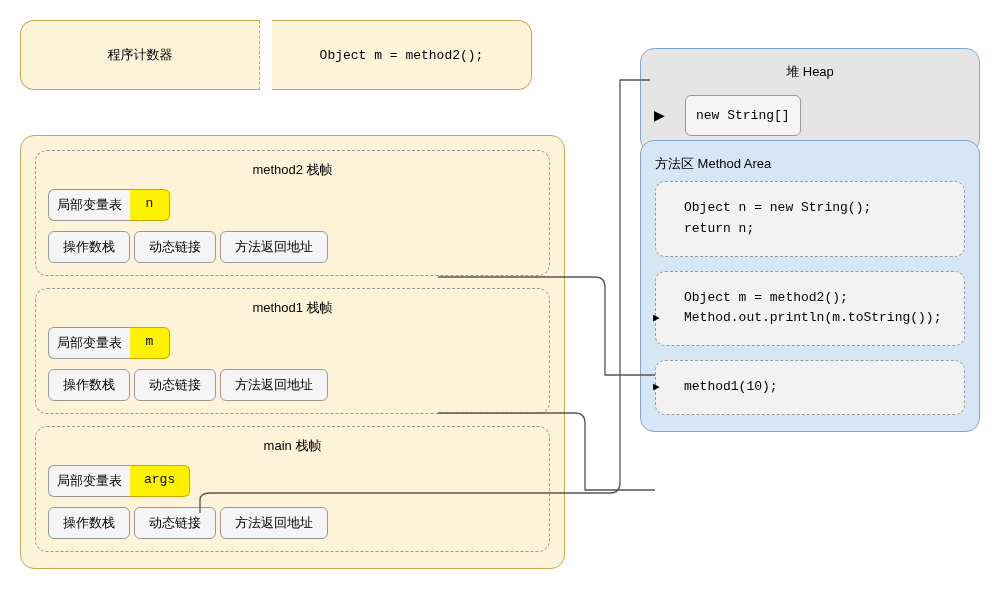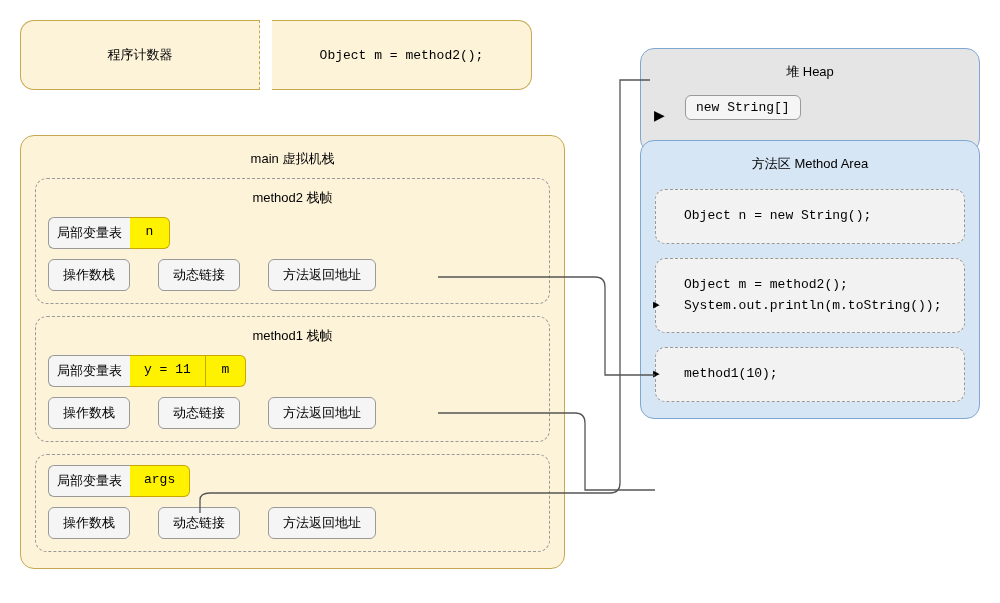--- a/index.html
+++ b/index.html
@@ -56,7 +56,7 @@
     .heap-title { text-align: center; font-weight: 500; margin-bottom: 14px; }
     .heap-item {
       display: inline-block;
-      padding: 4px 10px;
+      padding: 12px 10px;
       background: #f5f5f5;
       border: 1px solid #999;
       border-radius: 6px;

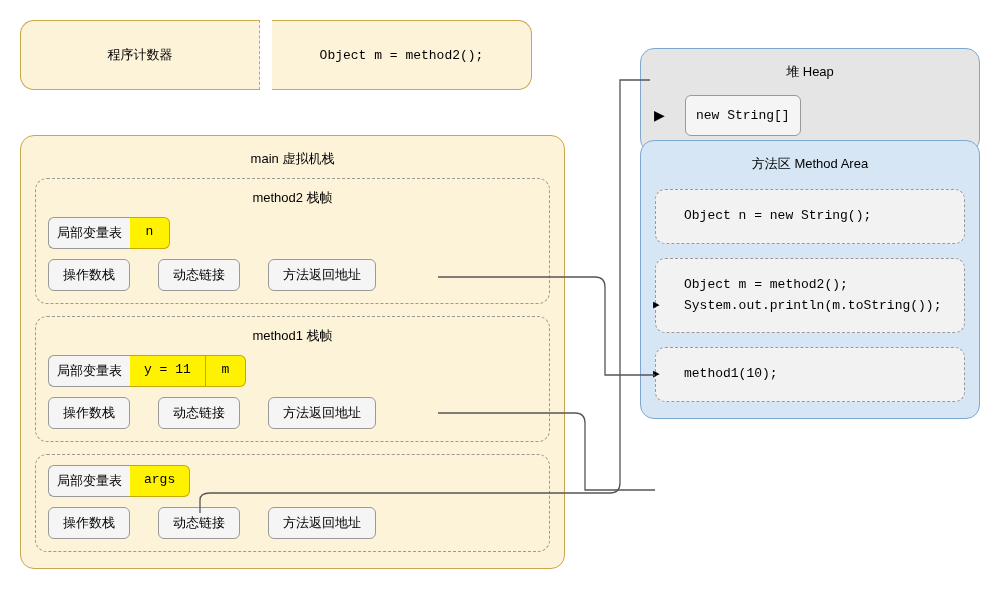--- a/index.html
+++ b/index.html
@@ -172,7 +172,6 @@
 </div>
 
 <div class="vmstack">
-  <div class="vmstack-title">main 虚拟机栈</div>
 
   <div class="frame">
     <div class="frame-title">method2 栈帧</div>

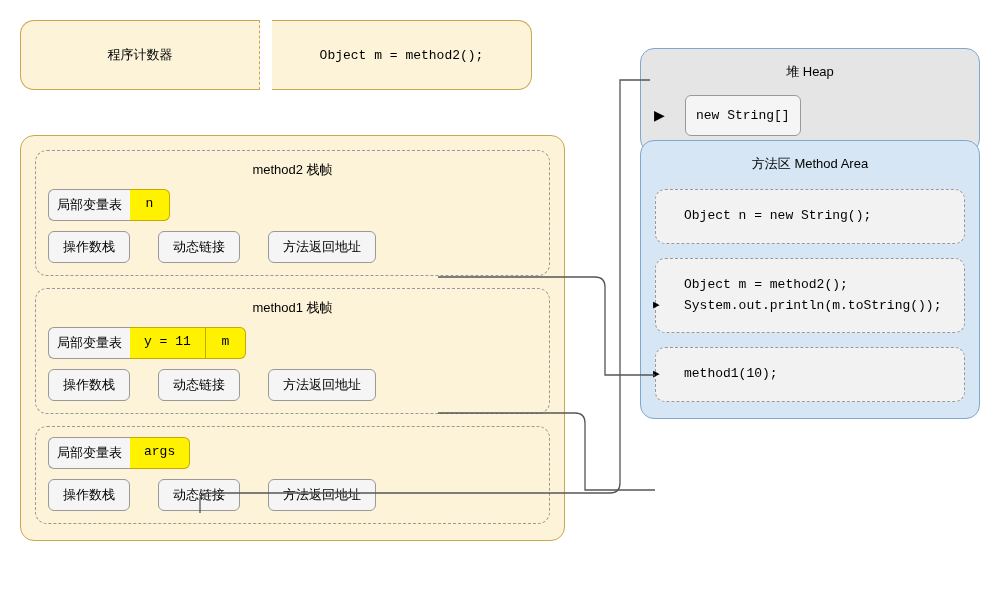--- a/index.html
+++ b/index.html
@@ -128,7 +128,7 @@
       border-radius: 14px;
       padding: 14px 14px 16px 14px;
     }
-    .ma-title { text-align: center; font-weight: 500; margin-bottom: 16px; }
+    .ma-title { text-align: left; font-weight: 500; margin-bottom: 8px; }
     .code-block {
       background: #f2f2f2;
       border: 1px dashed #999;

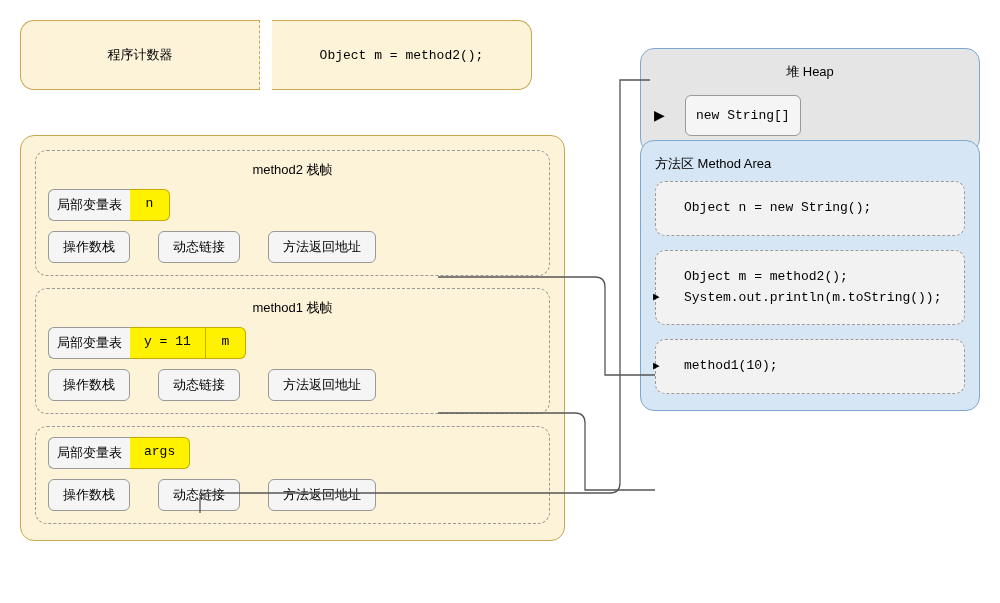--- a/index.html
+++ b/index.html
@@ -219,6 +219,7 @@
   <div class="code-block mono">
     <div class="code-indent">
       <div>Object n = new String();</div>
+      <div>return n;</div>
     </div>
   </div>
 

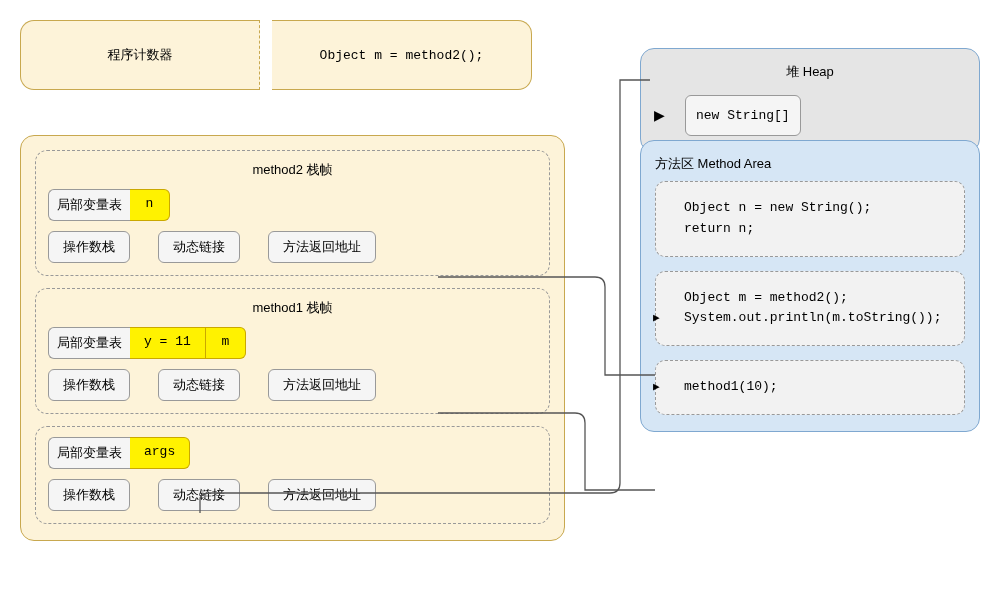--- a/index.html
+++ b/index.html
@@ -91,7 +91,7 @@
     .frame:last-child { margin-bottom: 0; }
     .frame-title { text-align: center; font-weight: 500; margin-bottom: 10px; }
     .frame-row { display: flex; gap: 0; align-items: stretch; margin-bottom: 10px; }
-    .frame-row2 { display: flex; gap: 28px; }
+    .frame-row2 { display: flex; gap: 4px; }
     .chip {
       padding: 6px 14px;
       background: #f5f5f5;

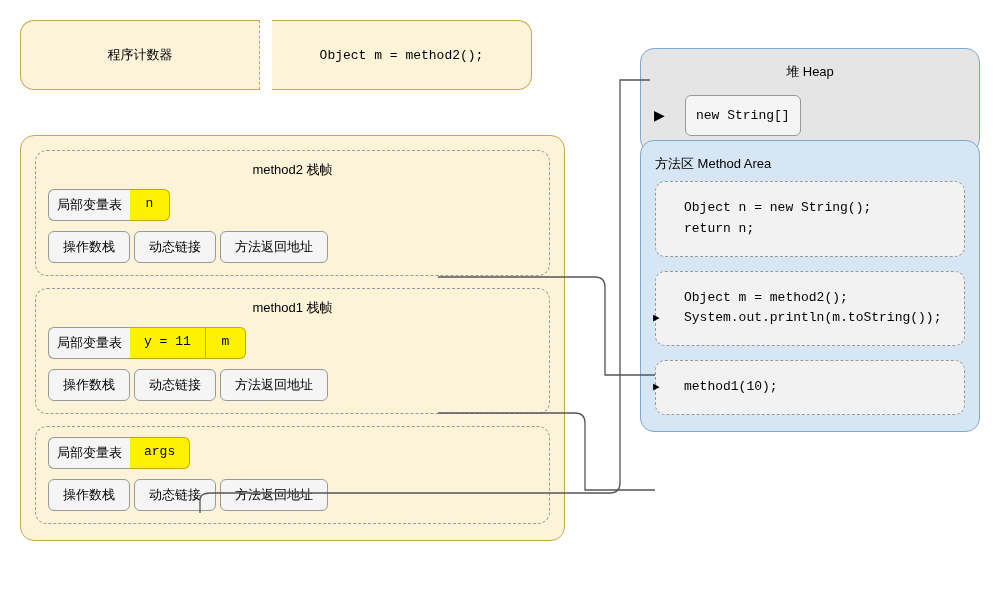--- a/index.html
+++ b/index.html
@@ -227,7 +227,7 @@
     <span class="arrow-in" style="top:38px">▶</span>
     <div class="code-indent">
       <div>Object m = method2();</div>
-      <div>System.out.println(m.toString());</div>
+      <div>Method.out.println(m.toString());</div>
     </div>
   </div>
 

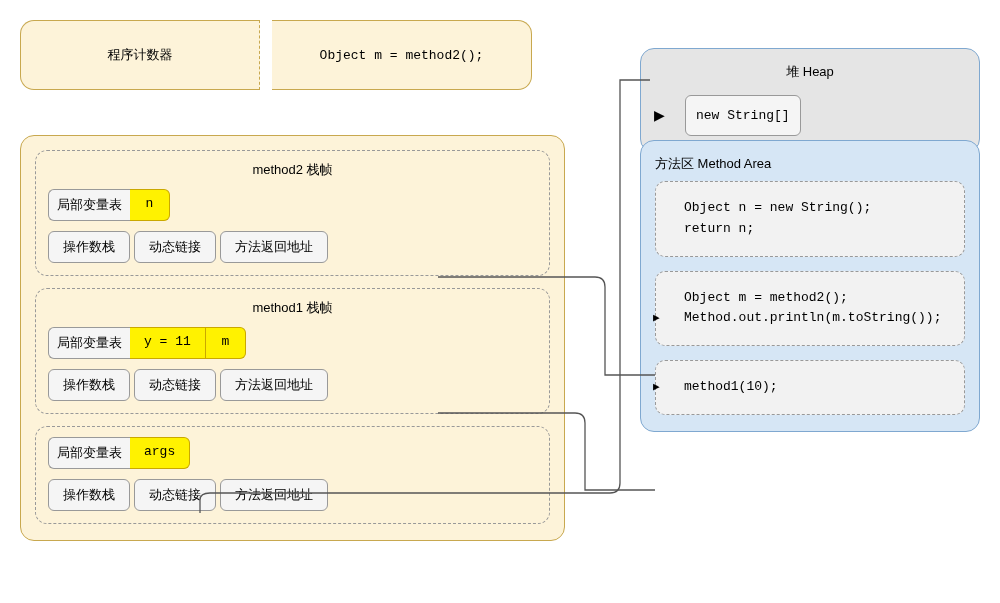--- a/index.html
+++ b/index.html
@@ -190,7 +190,6 @@
     <div class="frame-title">method1 栈帧</div>
     <div class="frame-row">
       <div class="lvt-label">局部变量表</div>
-      <div class="yellow-cell mono">y = 11</div>
       <div class="yellow-cell last mono">m</div>
     </div>
     <div class="frame-row2">

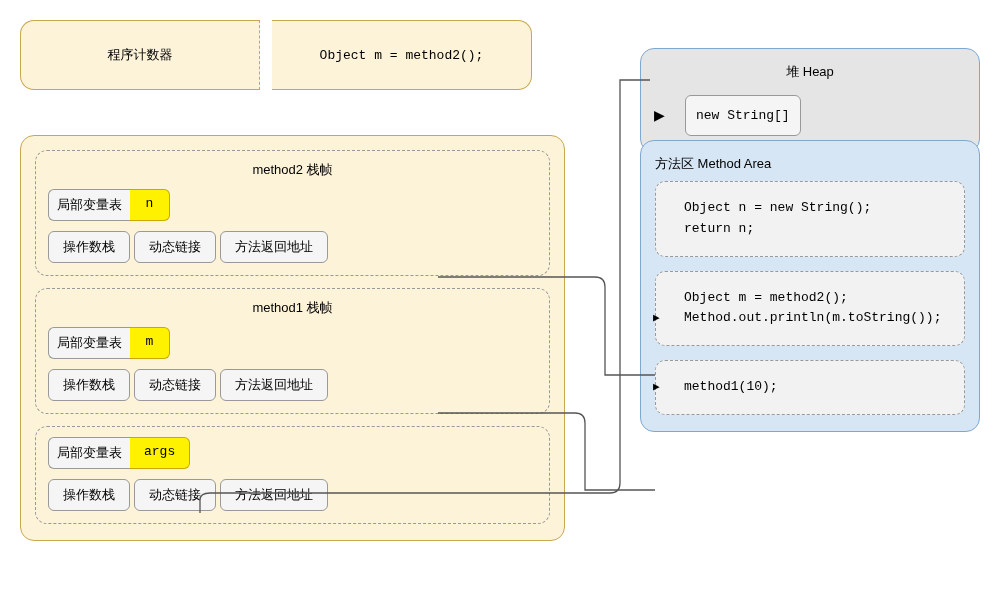--- a/index.html
+++ b/index.html
@@ -200,6 +200,7 @@
   </div>
 
   <div class="frame">
+    <div class="frame-title">main 栈帧</div>
     <div class="frame-row">
       <div class="lvt-label">局部变量表</div>
       <div class="yellow-cell yellow-single mono">args</div>

